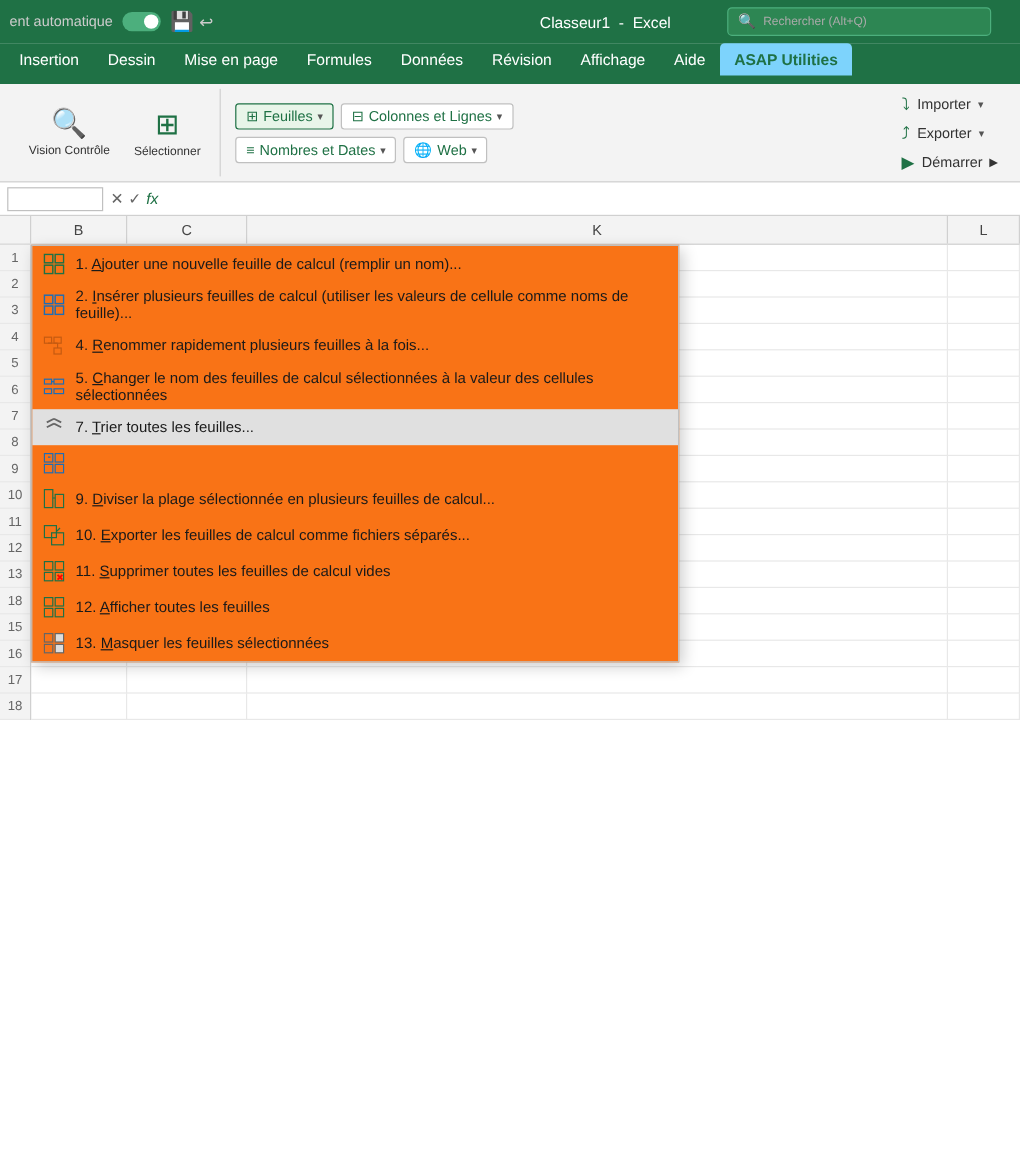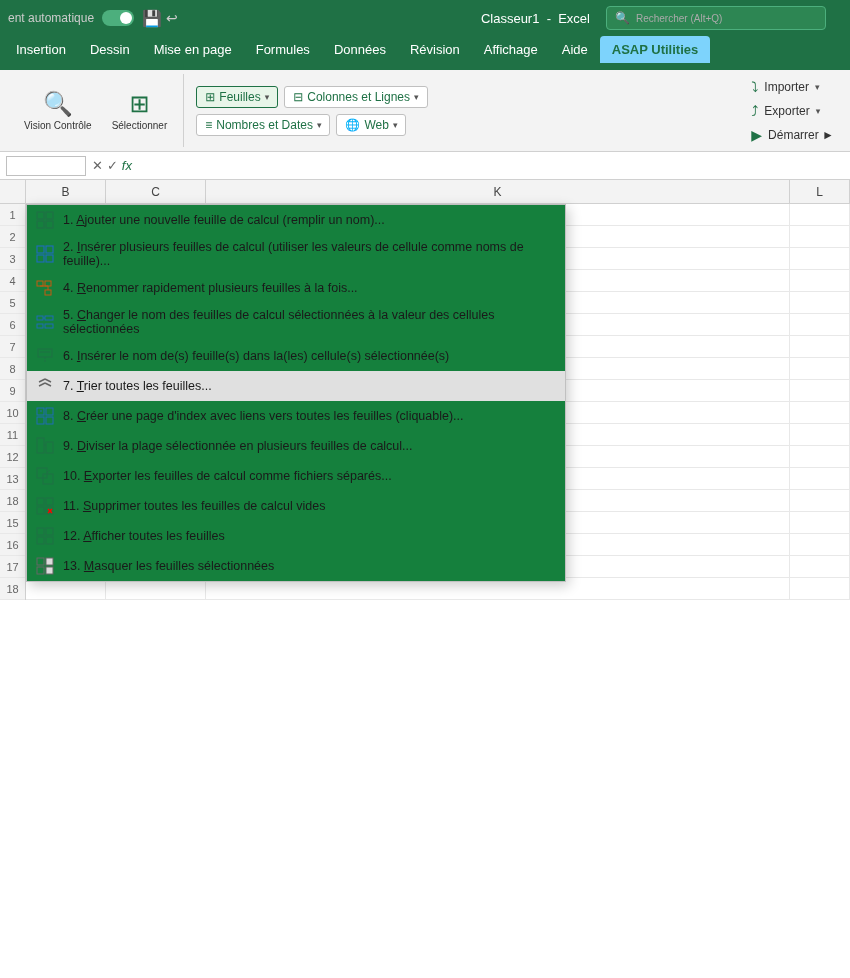--- a/index.html
+++ b/index.html
@@ -13,6 +13,7 @@
       align-items: center;
       padding: 0 8px;
       color: white;
+      gap: 31px;
     }
     .titlebar-left { color: #ccc; font-size: 12px; flex: 1; display: flex; align-items: center; gap: 8px; }
     .titlebar-toggle { background: #4caf7d; border-radius: 10px; width: 32px; height: 16px; display: inline-flex; align-items: center; padding: 2px; }

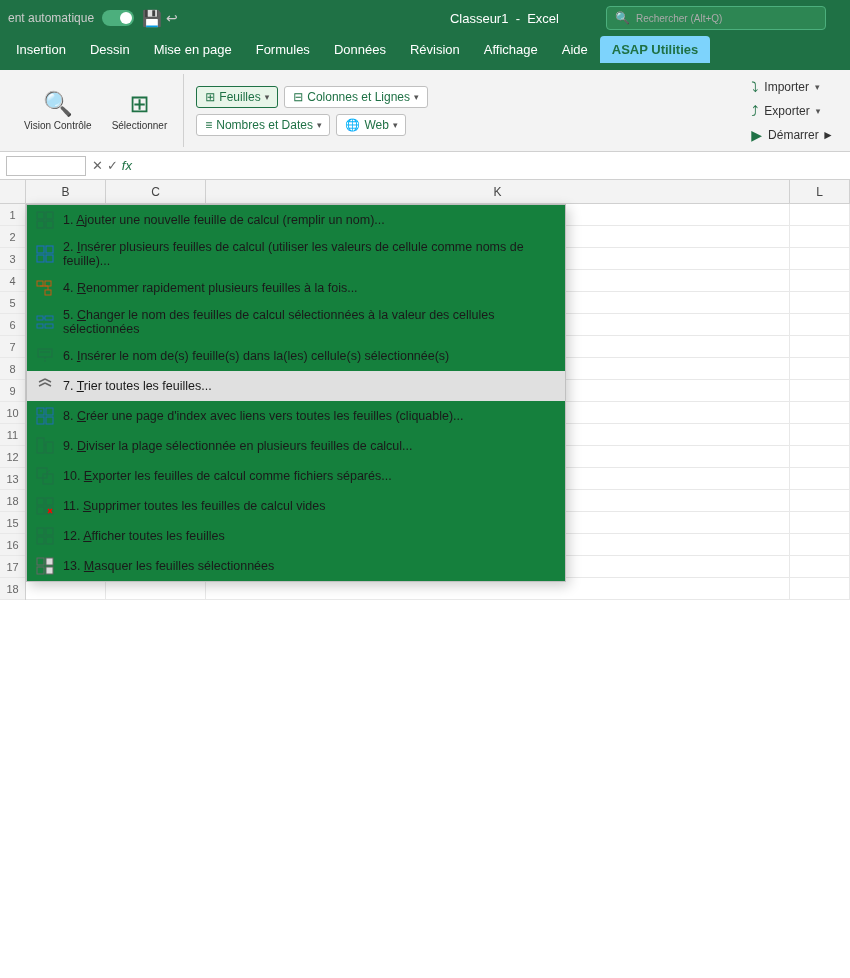--- a/index.html
+++ b/index.html
@@ -223,7 +223,7 @@
       top: 0;
       left: 0;
       width: 540px;
-      background: #15803d;
+      background: #f97316;
       border: 1px solid #c0c0c0;
       box-shadow: 3px 4px 12px rgba(0,0,0,0.2);
       z-index: 100;

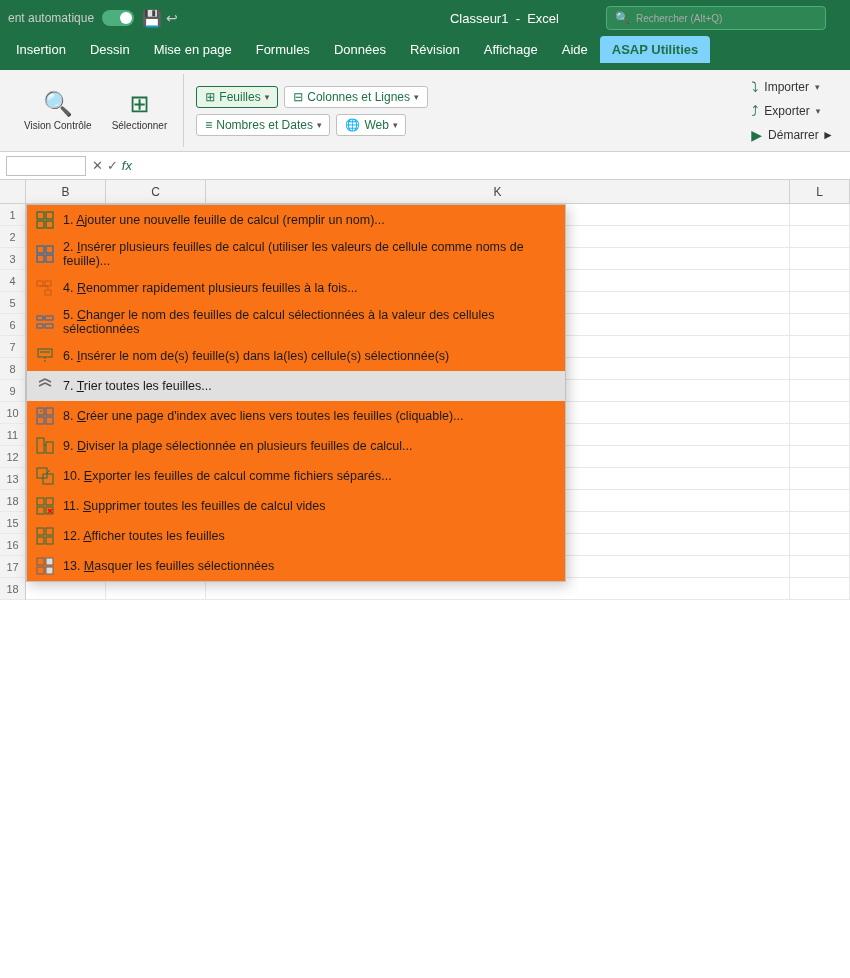--- a/index.html
+++ b/index.html
@@ -553,16 +553,6 @@
         <span class="item-text">5. <u>C</u>hanger le nom des feuilles de calcul sélectionnées à la valeur des cellules sélectionnées</span>
       </div>
 
-      <div class="dropdown-item">
-        <div class="item-icon">
-          <svg width="18" height="18" viewBox="0 0 18 18">
-              <rect x="2" y="2" width="14" height="8" fill="none" stroke="#1f7145" stroke-width="1"></rect>
-              <line x1="4" y1="5" x2="14" y2="5" stroke="#1f7145" stroke-width="1"></line>
-              <line x1="9" y1="10" x2="9" y2="15" stroke="#1f7145" stroke-width="1" stroke-dasharray="2,1"></line>
-            </svg>
-        </div>
-        <span class="item-text">6. <u>I</u>nsérer le nom de(s) feuille(s) dans la(les) cellule(s) sélectionnée(s)</span>
-      </div>
 
       <div class="dropdown-item highlighted">
         <div class="item-icon">

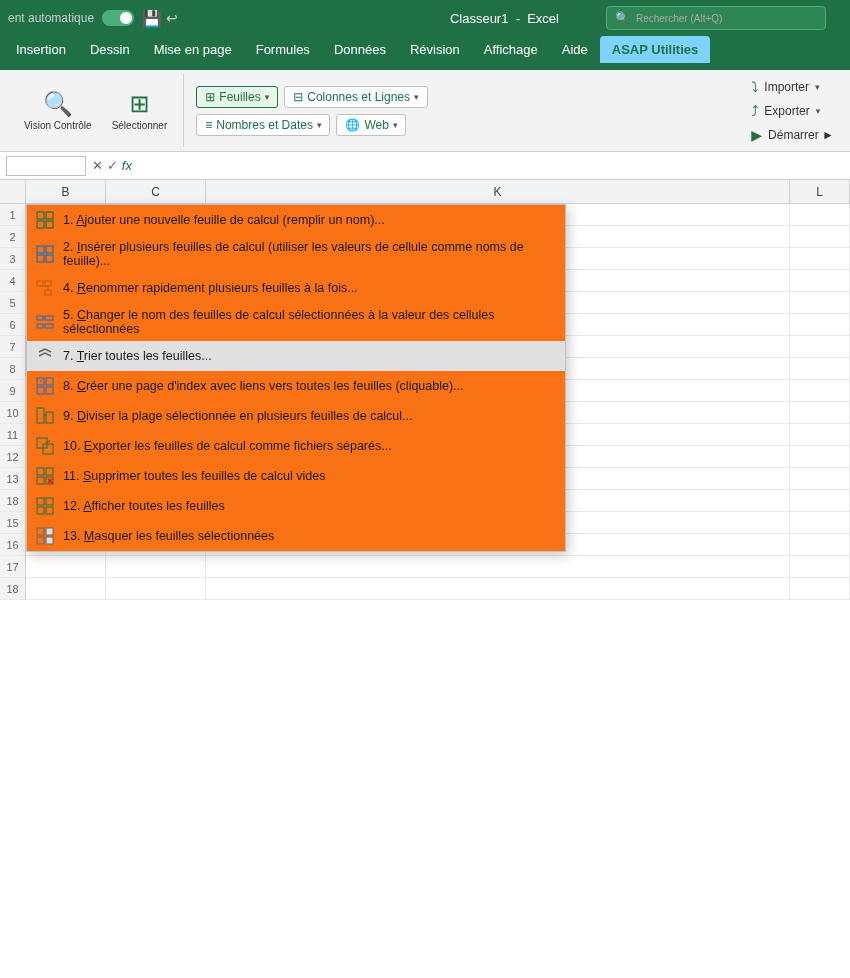--- a/index.html
+++ b/index.html
@@ -576,7 +576,6 @@
               <line x1="4" y1="4" x2="7" y2="4" stroke="#1e6db5" stroke-width="1" stroke-dasharray="2,1"></line>
             </svg>
         </div>
-        <span class="item-text">8. <u>C</u>réer une page d'index avec liens vers toutes les feuilles (cliquable)...</span>
       </div>
 
       <div class="dropdown-item">

